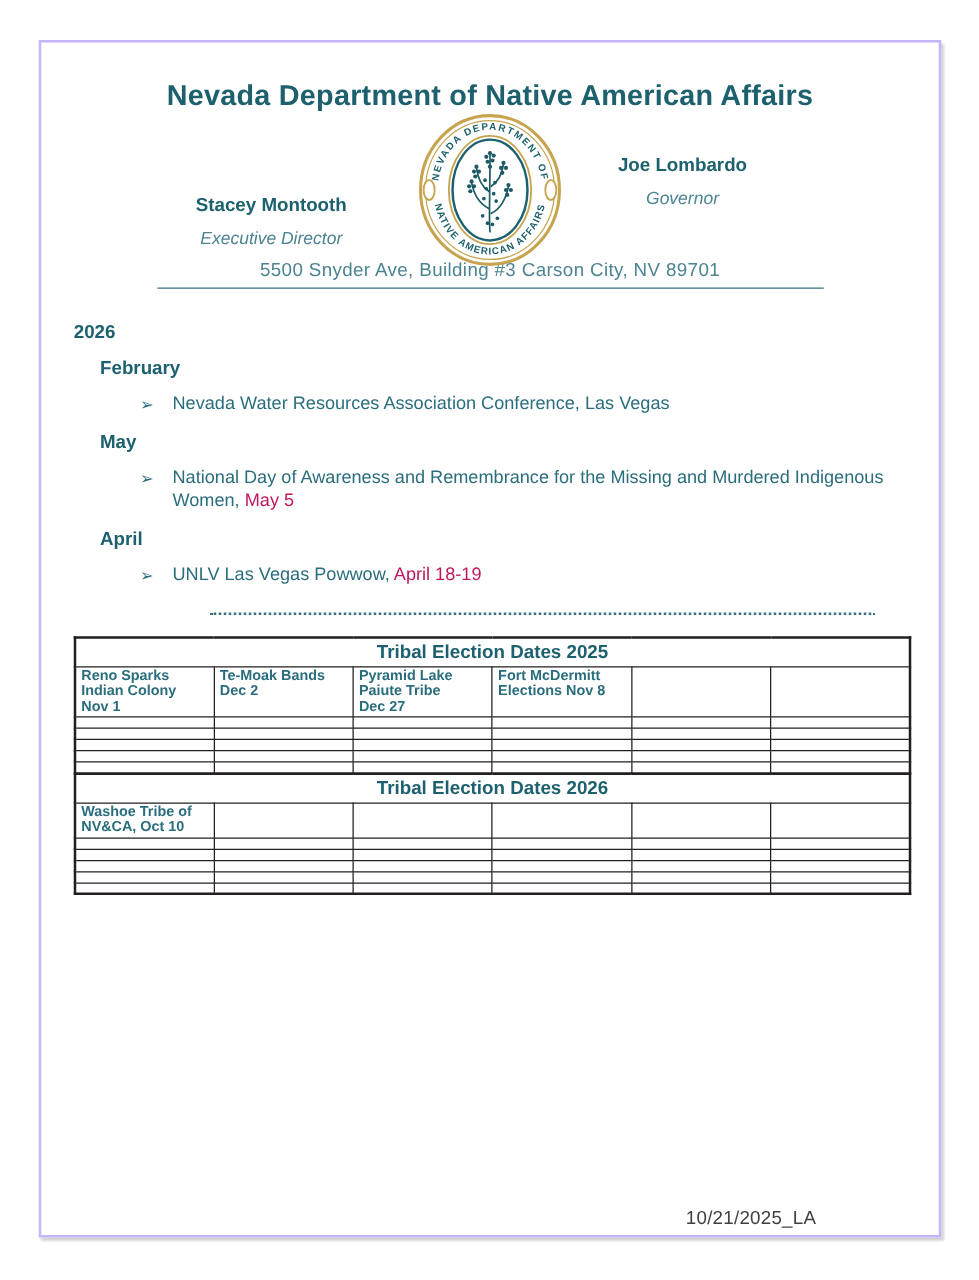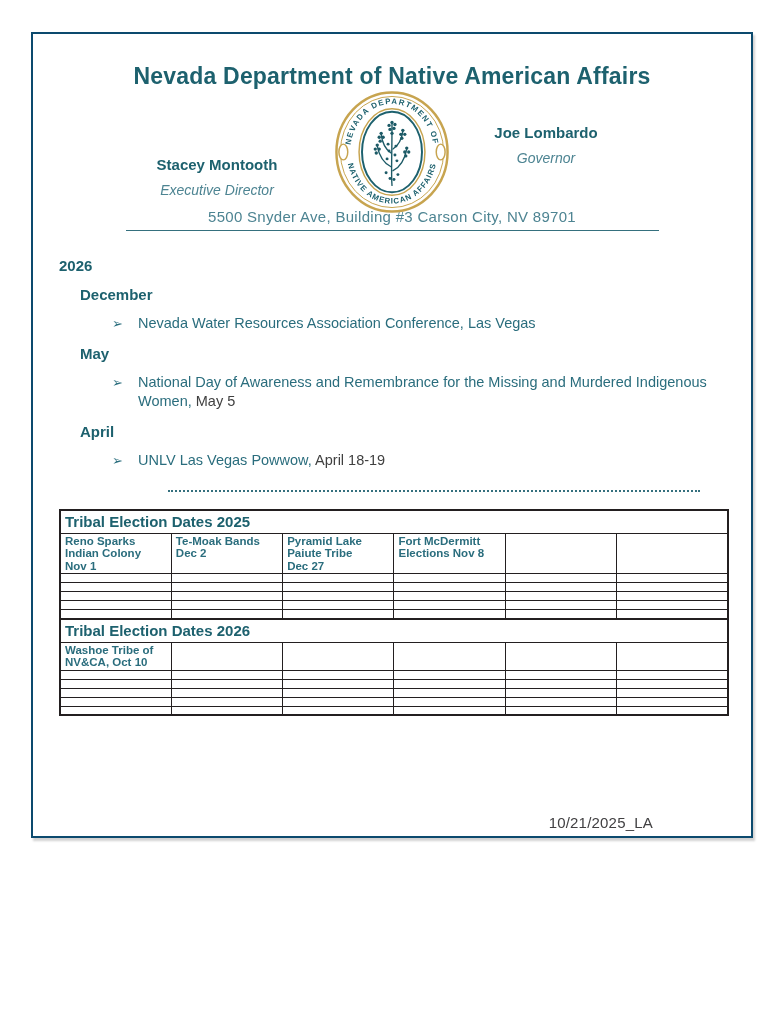--- a/index.html
+++ b/index.html
@@ -11,9 +11,9 @@
   }
   .page {
     position:absolute; left:31px; top:32px;
-    width:722px; height:806px;
+    width:722px; height:958px;
     background:#ffffff;
-    border:2px solid #0c4a6e;
+    border:2px solid #c4b5fd;
     box-shadow:2px 3px 2px rgba(0,0,0,0.18);
   }
   

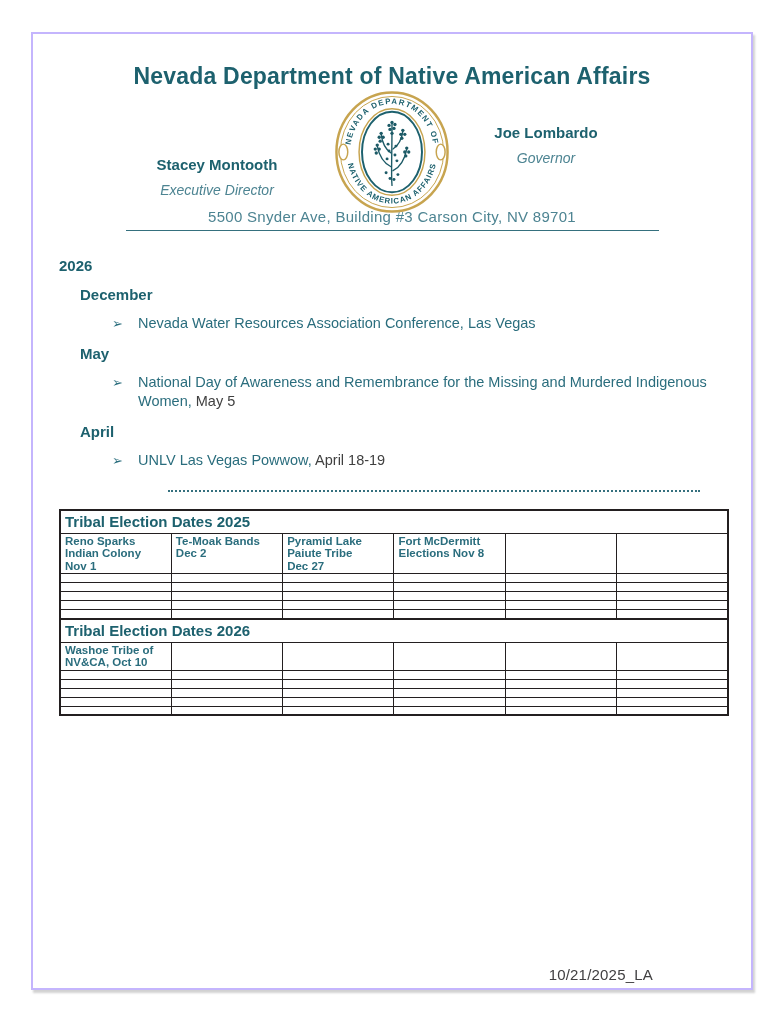--- a/index.html
+++ b/index.html
@@ -156,7 +156,7 @@
   <div class="content">
     <div class="year">2026</div>
 
-    <div class="month">December</div>
+    <div class="month">February</div>
     <div class="event">
       <span class="bullet">➢</span><span class="etext">Nevada Water Resources Association Conference, Las Vegas</span><span class="edate"></span>
     </div>

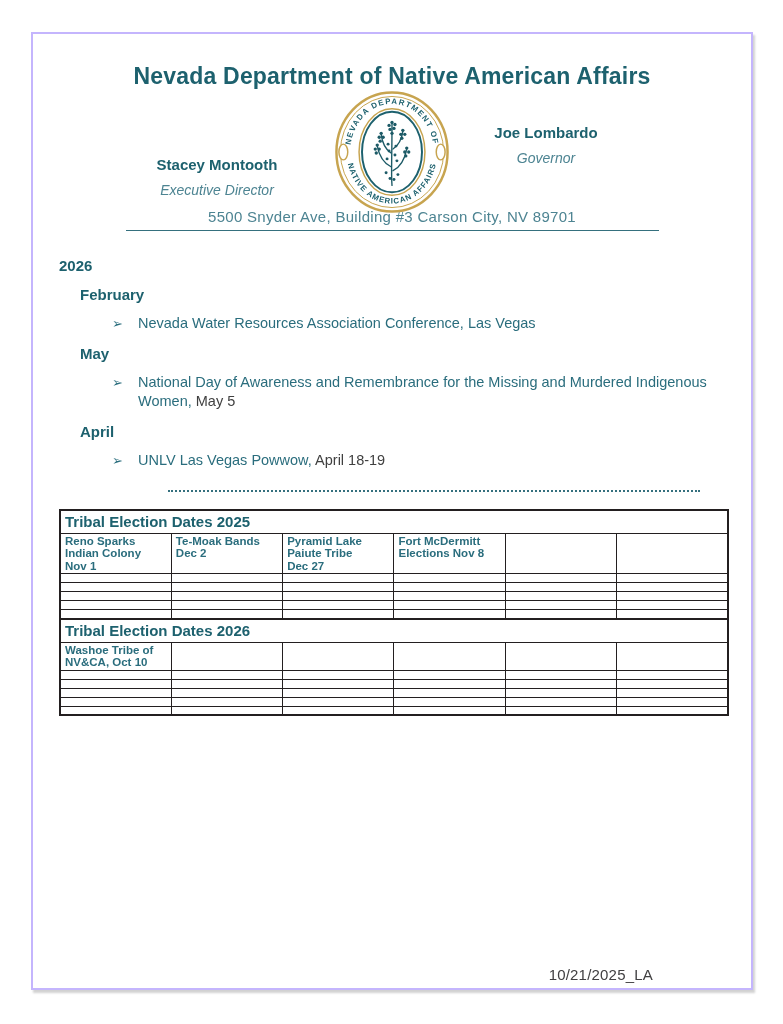--- a/index.html
+++ b/index.html
@@ -44,7 +44,7 @@
   }
   .event .bullet { position:absolute; left:-26px; top:0; color:#2a6d7d; font-size:13px; }
   .event .etext { white-space:pre-line; }
-  .event .edate { color:#404040; }
+  .event .edate { color:#be185d; }
   
   .divider { height:0; border-top:2px dotted #35707e; width:532px; margin:20px 0 17px 109px; }
   

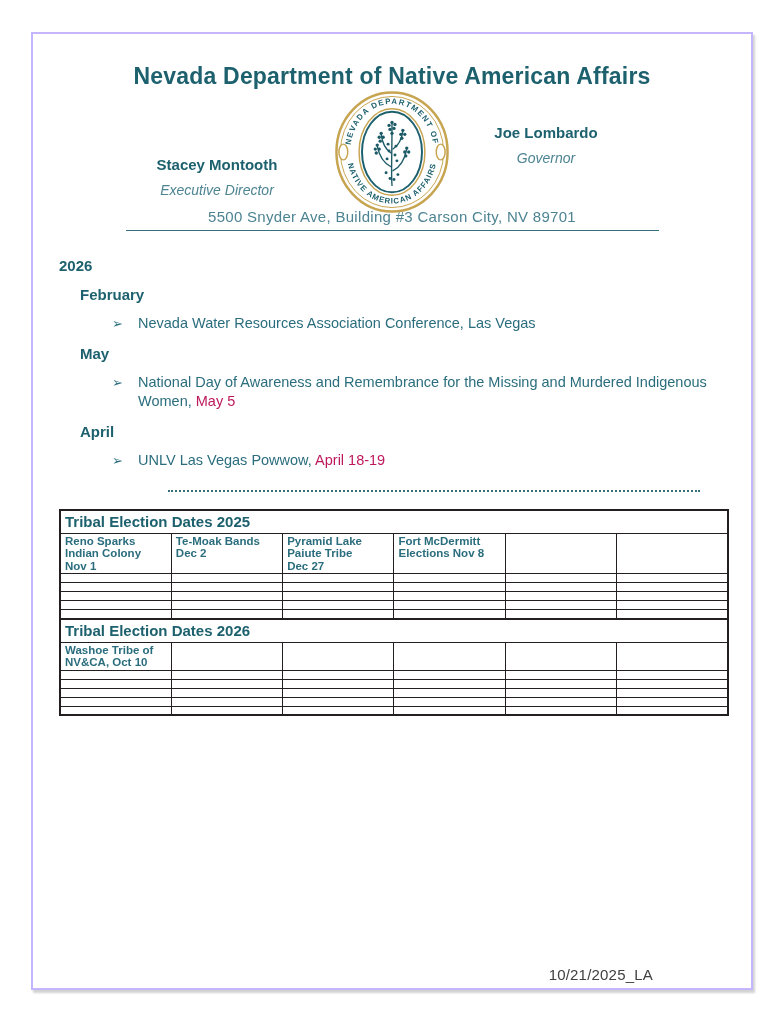--- a/index.html
+++ b/index.html
@@ -53,7 +53,7 @@
   table.election.second { border:2px solid #231f20; border-top-width:2px; margin-top:-1px; }
   table.election td { border:1px solid #231f20; padding:1px 4px; vertical-align:top; }
   td.t-title {
-    color:#1d616e; font-size:15px; font-weight:bold;
+    text-align:center; color:#1d616e; font-size:15px; font-weight:bold;
     height:23px; vertical-align:middle !important; padding:2px;
   }
   .t-content td { height:37px; font-size:11.5px; line-height:12.5px; font-weight:bold; color:#2a6d7d; white-space:pre-line; }

